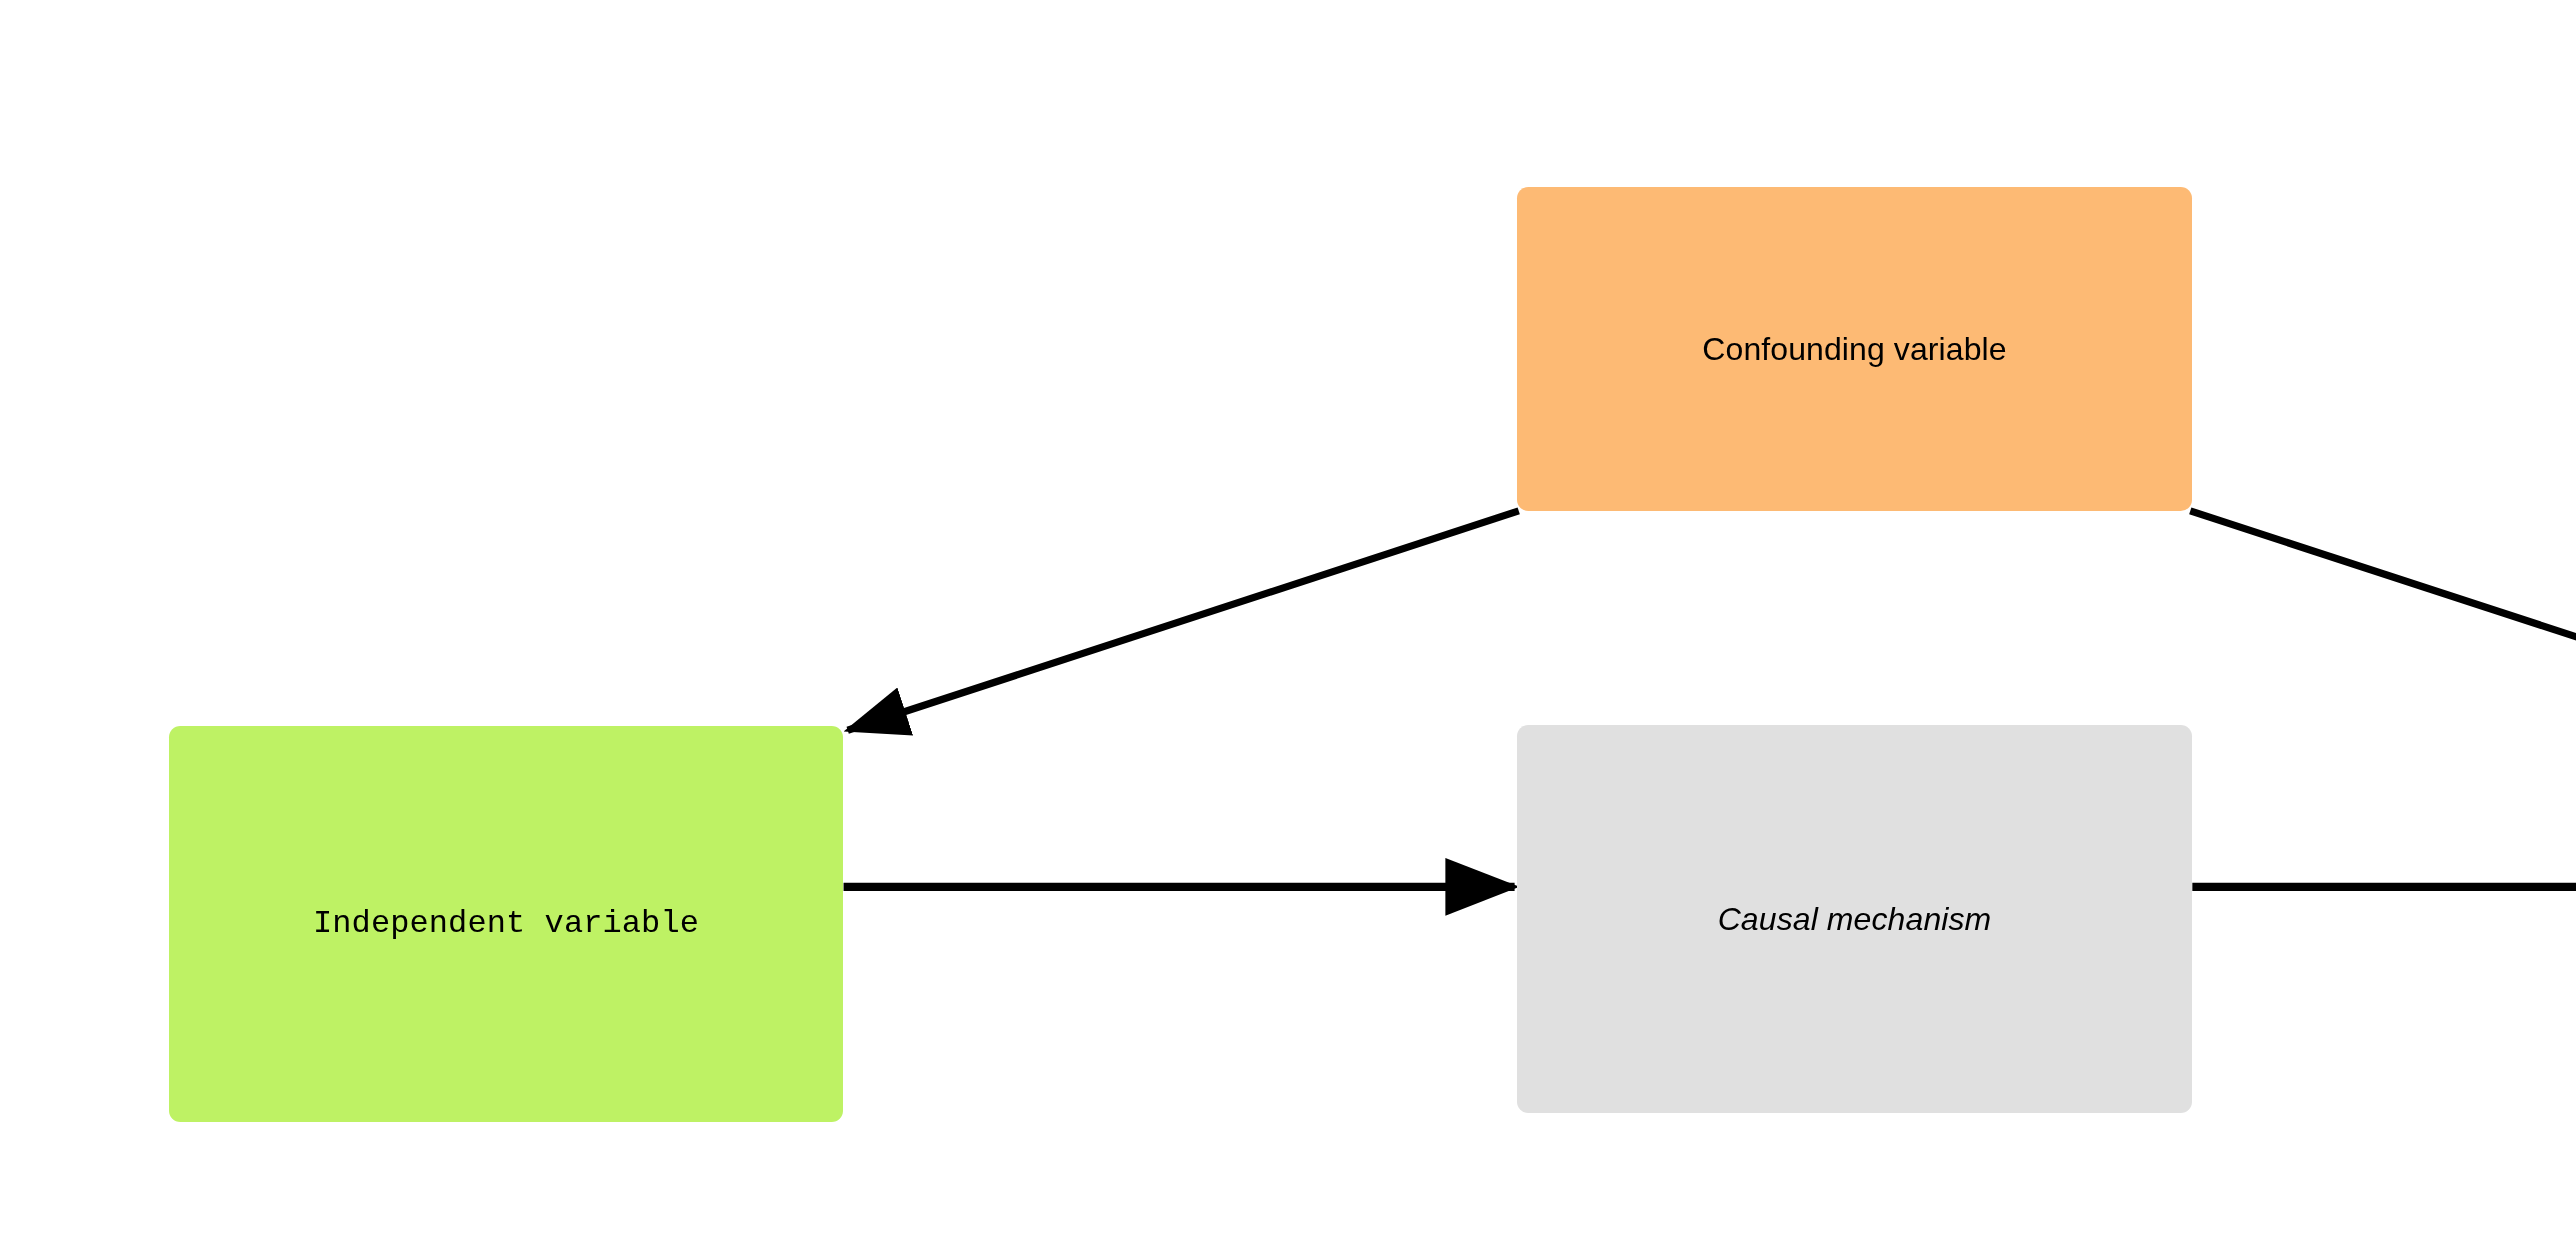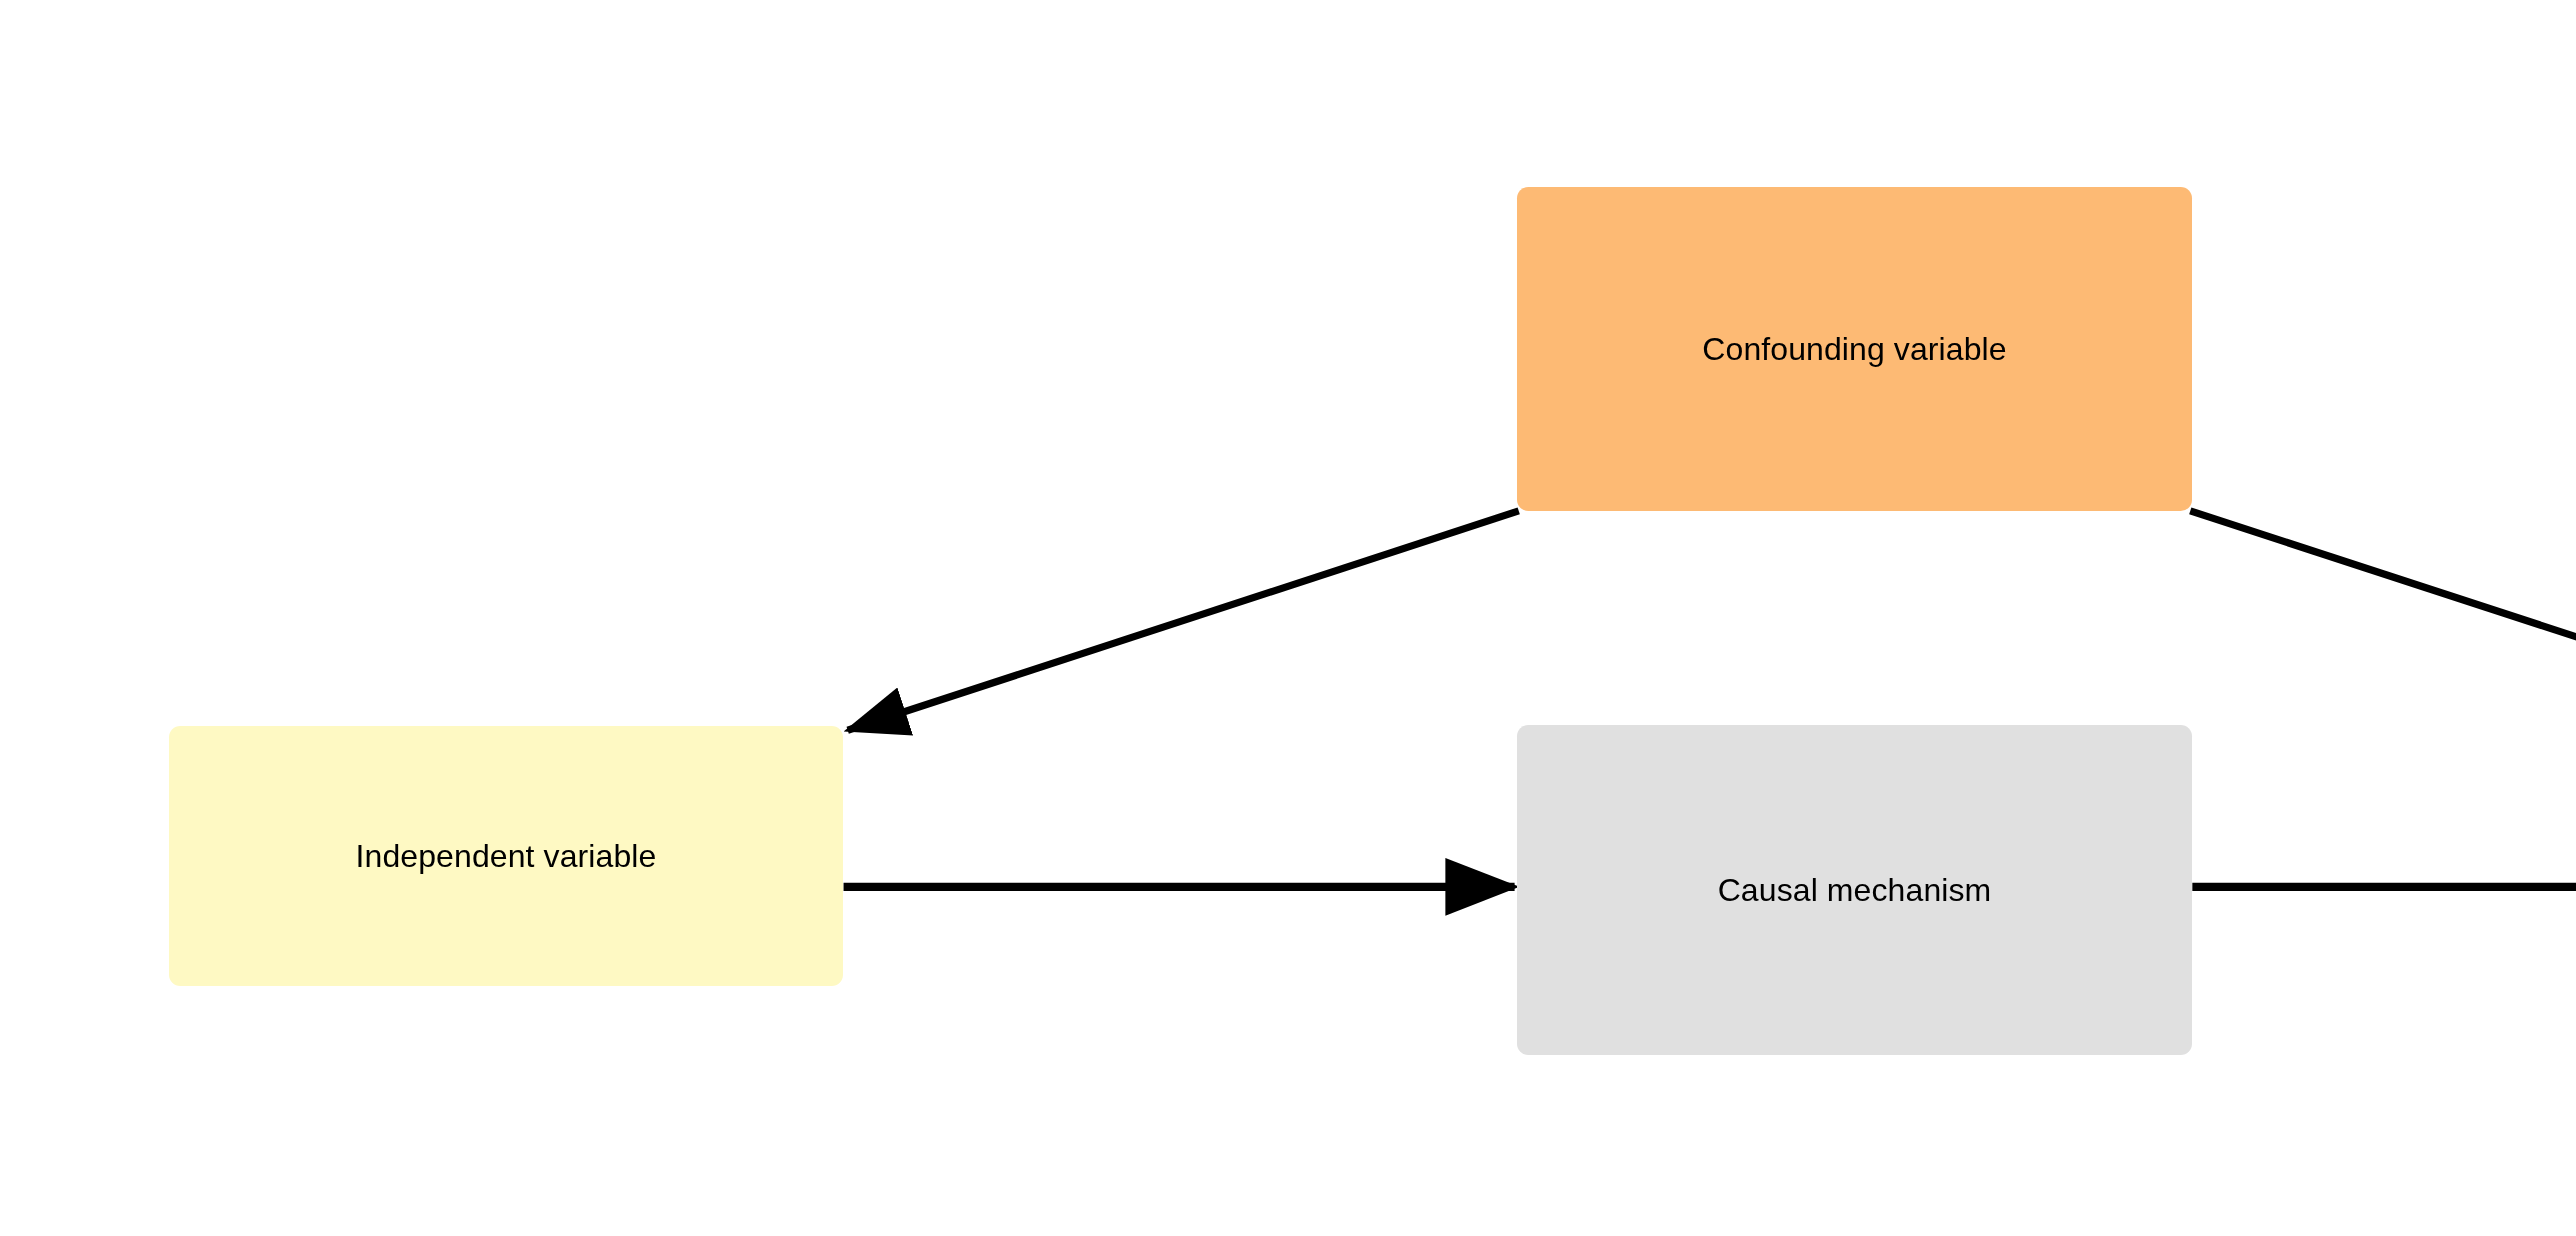--- a/index.html
+++ b/index.html
@@ -53,8 +53,9 @@
     left: 169px;
     top: 726px;
     width: 674px;
-    height: 260px;
-    background: #fef9c3;
+    height: 396px;
+    background: #bef264;
+    font-family: Liberation Mono, monospace;
   }
   #node-causal {
     left: 1517px;

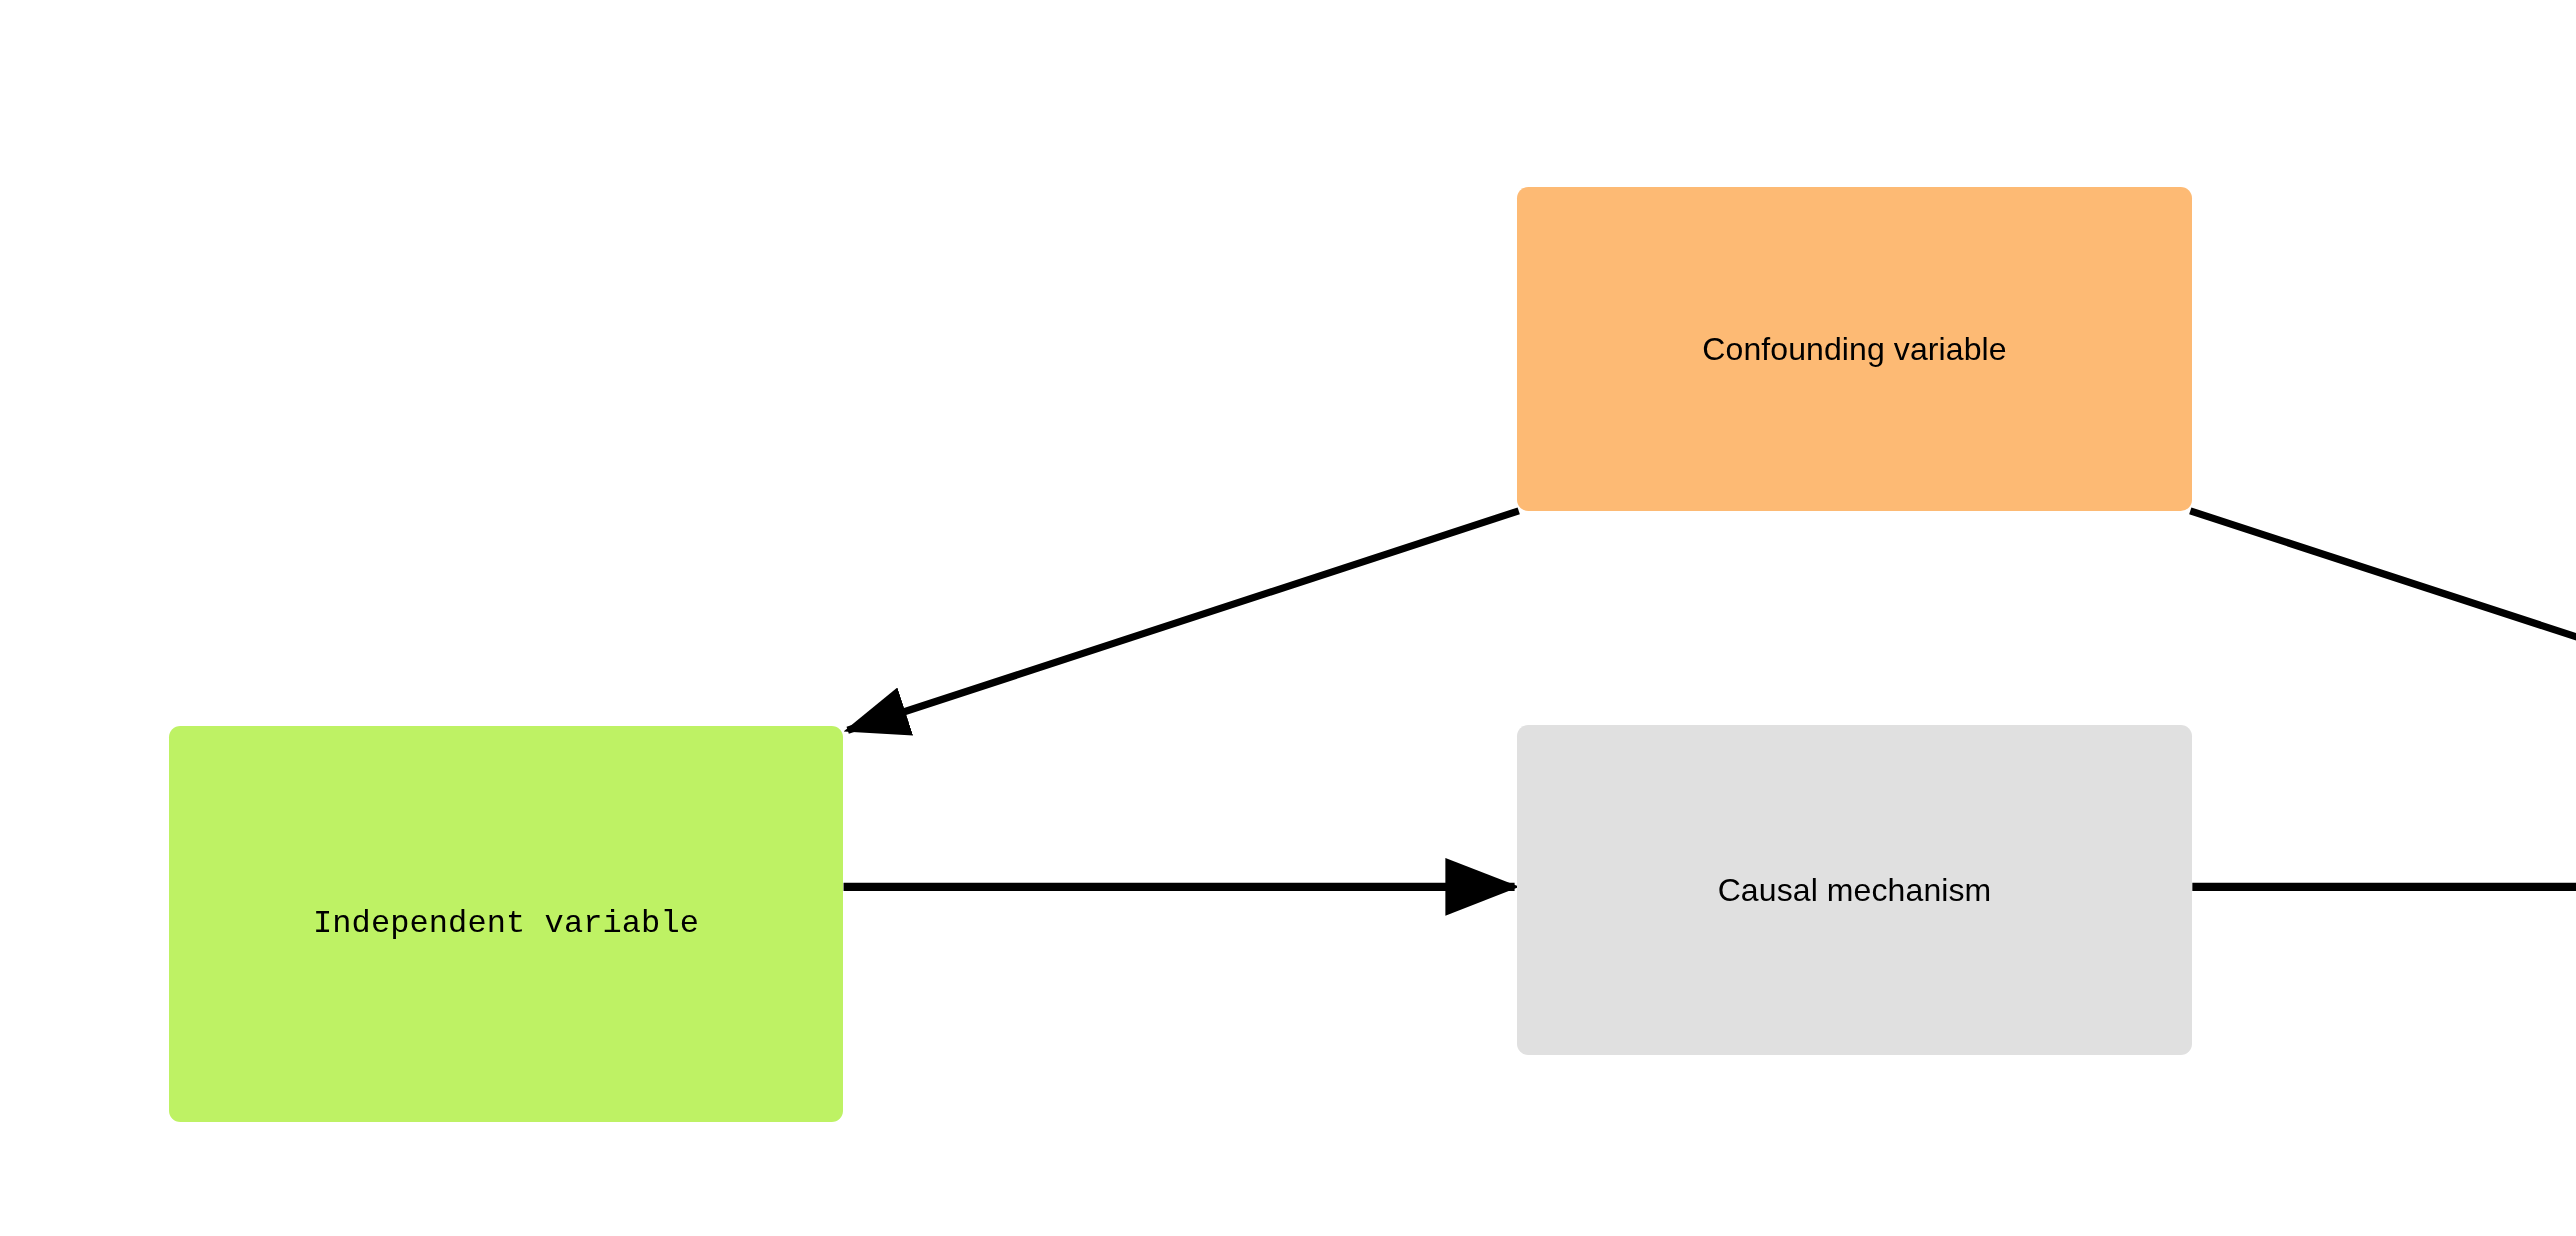--- a/index.html
+++ b/index.html
@@ -61,8 +61,9 @@
     left: 1517px;
     top: 725px;
     width: 675px;
-    height: 330px;
+    height: 388px;
     background: #e0e0e0;
+    font-style: italic;
   }
   .node-label {
     pointer-events: none;

